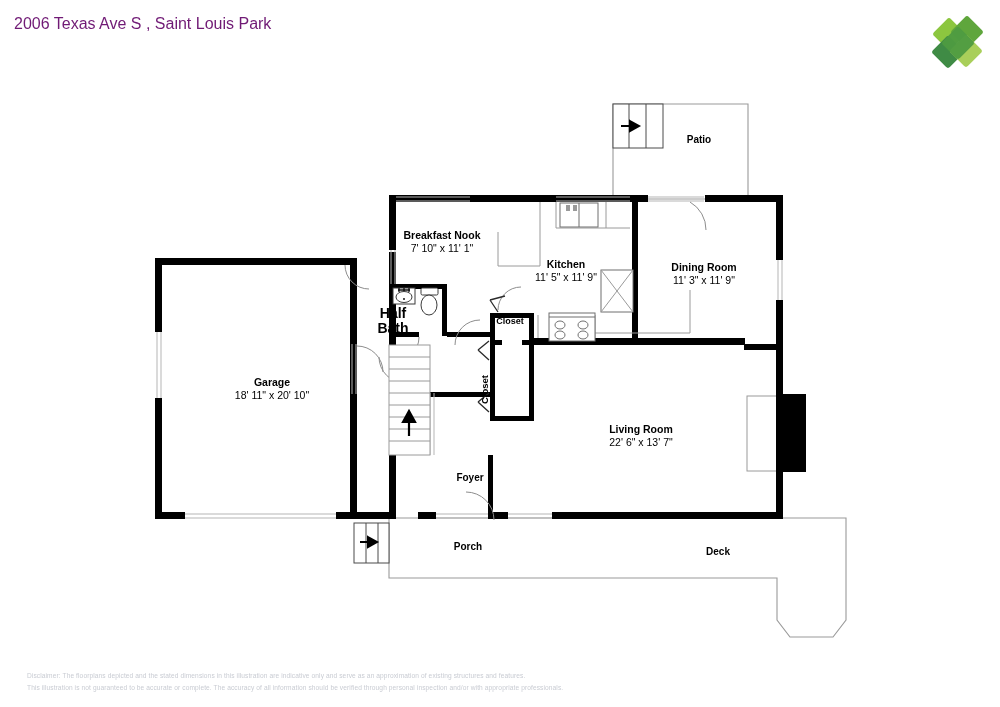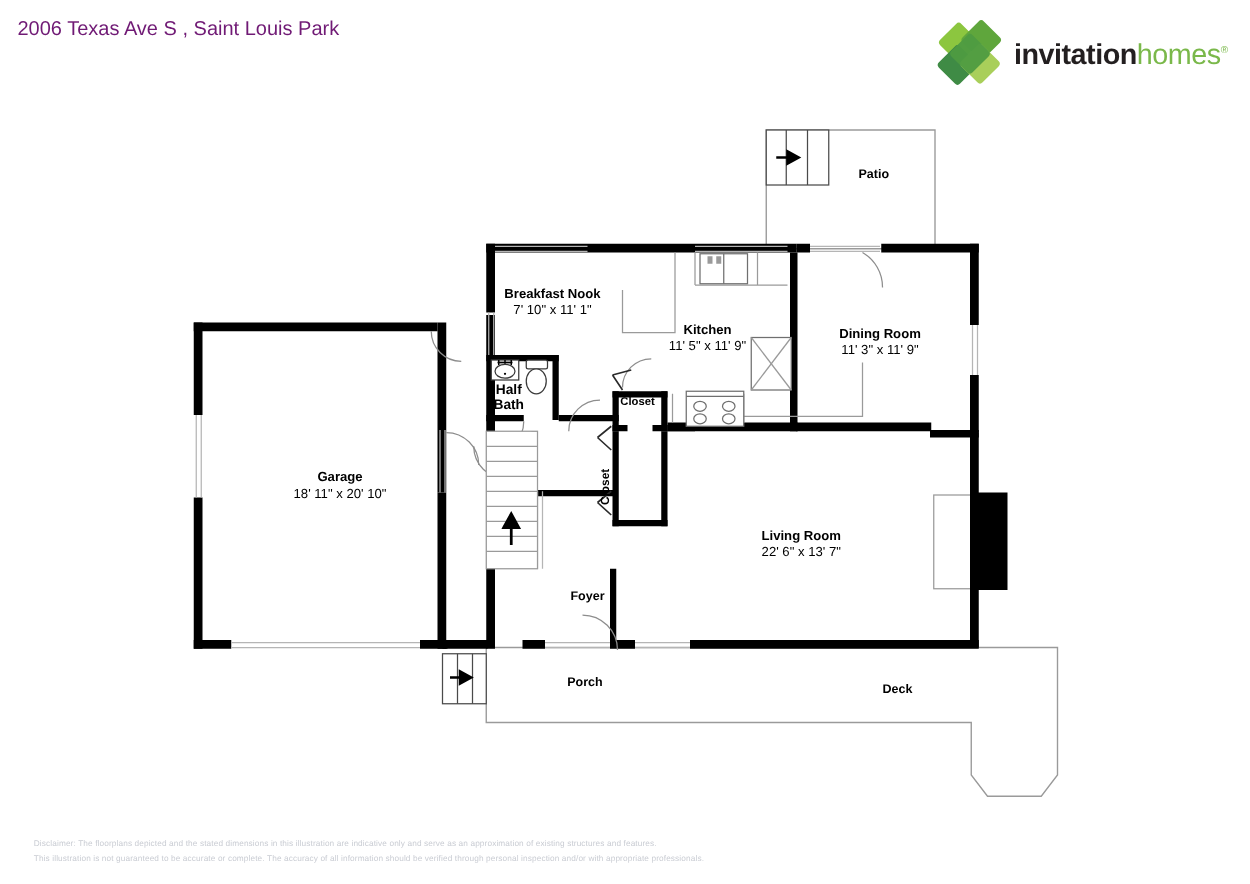--- a/index.html
+++ b/index.html
@@ -116,9 +116,6 @@
       <i class="lm-bl"></i>
       <i class="lm-br"></i>
       <i class="lm-ctr"></i>
-  </div>
-  <div id="logo-words">
-    <span class="w1">invitation</span><span class="w2">homes</span><span class="tm">®</span>
   </div>
 </div>
 

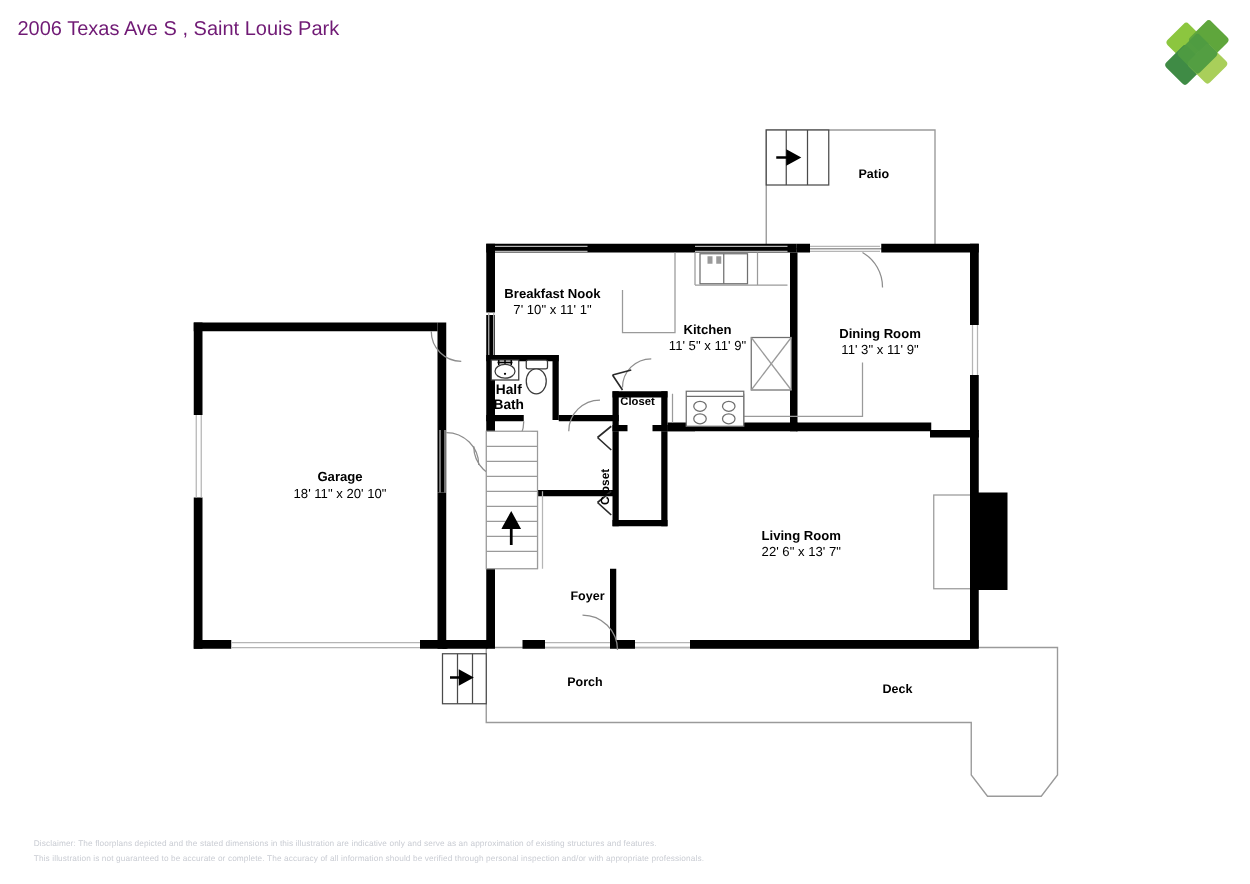--- a/index.html
+++ b/index.html
@@ -352,7 +352,7 @@
       <span class="nm">Living Room</span>
       <span class="dim">22' 6" x 13' 7"</span>
     </div>
-    <div class="lbl" style="left: 384px; top: 306px; width: 46px; font-size: 11px; line-height: 1.1; transform: none; white-space: normal;">
+    <div class="lbl" style="left: 370px; top: 306px; width: 46px; font-size: 14px; line-height: 1.1; transform: none; white-space: normal;">
       <span class="nm">Half Bath</span>
     </div>
     <div class="lbl" style="left: 0px; top: 472px; width: 1000px; font-size: 10px; line-height: 1.25; transform: translateX(-30px);">

